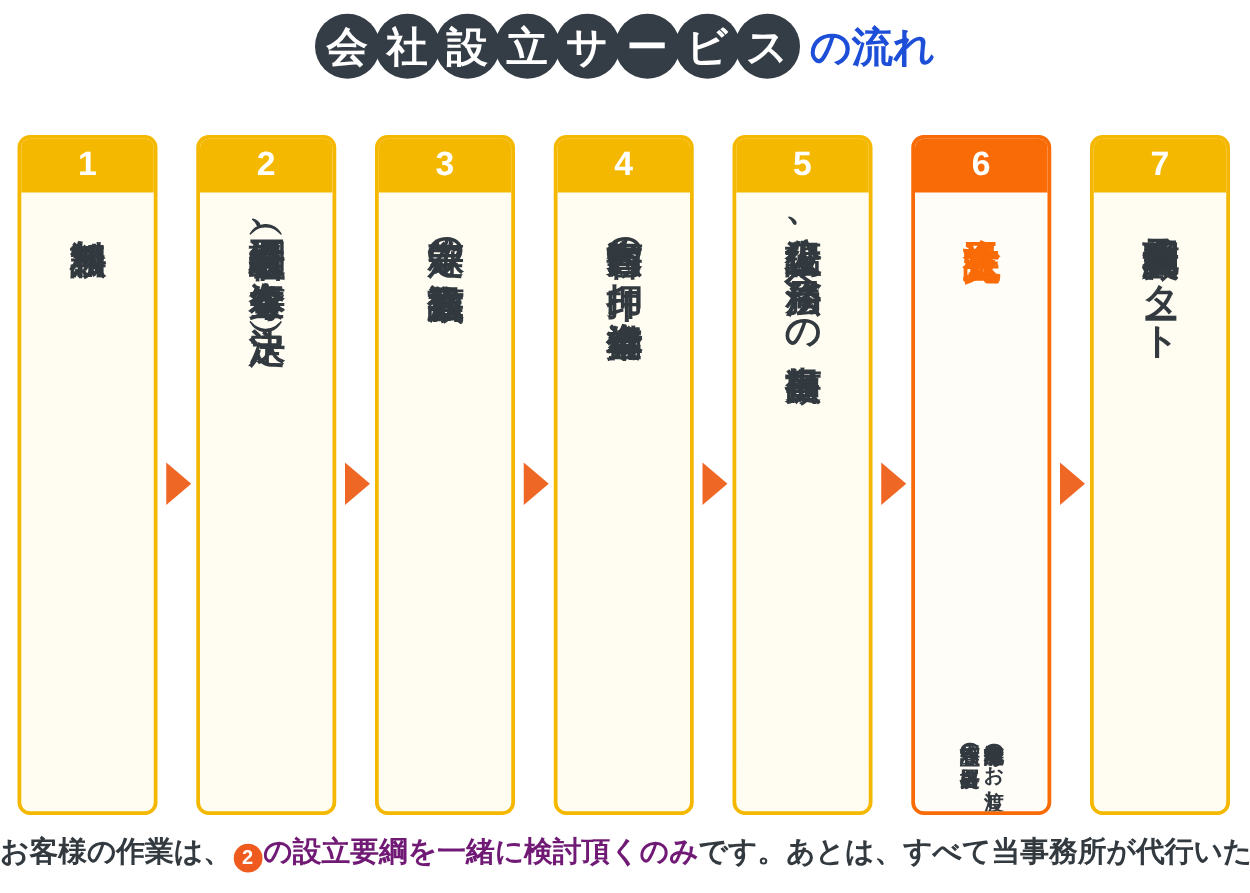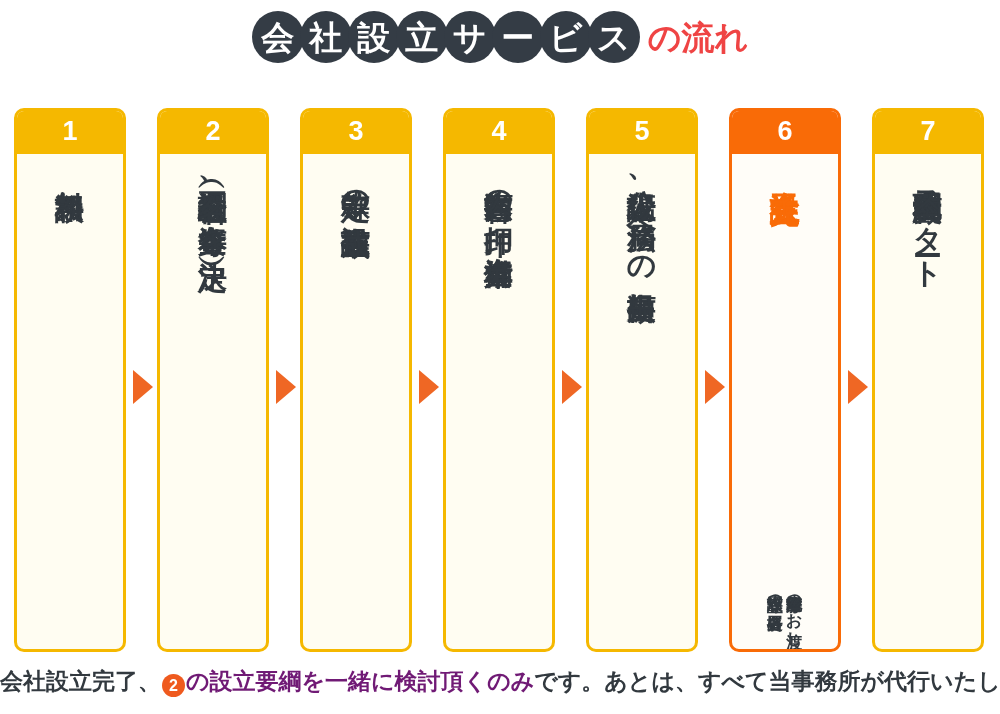--- a/index.html
+++ b/index.html
@@ -50,7 +50,7 @@
     line-height: 1;
   }
   #title-suffix {
-    color: #ef4444;
+    color: #1d4ed8;
     font-size: 33px;
     font-weight: bold;
     margin-left: 12px;

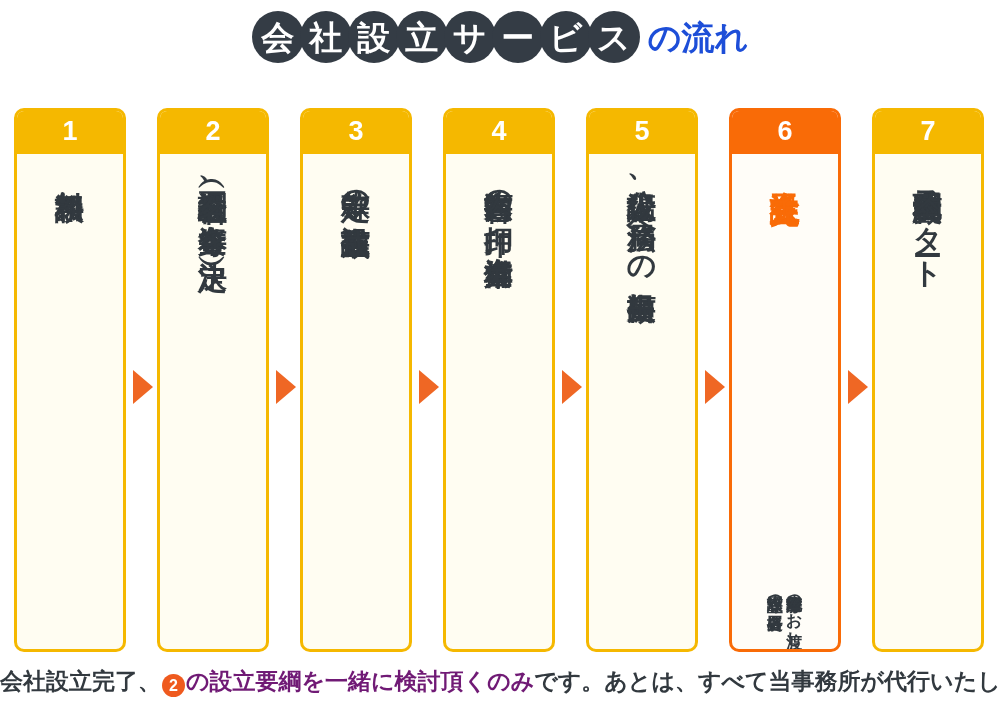--- a/index.html
+++ b/index.html
@@ -270,7 +270,7 @@
 </div>
 
 <div id="caption">
-  <span>会社設立完了、</span><span class="circle-num">2</span><span class="hl">の設立要綱を一緒に検討頂くのみ</span><span>です。あとは、すべて当事務所が代行いたします。</span>
+  <span>お客様の作業は、</span><span class="circle-num">2</span><span class="hl">の設立要綱を一緒に検討頂くのみ</span><span>です。あとは、すべて当事務所が代行いたします。</span>
 </div>
 
 </body></html>

